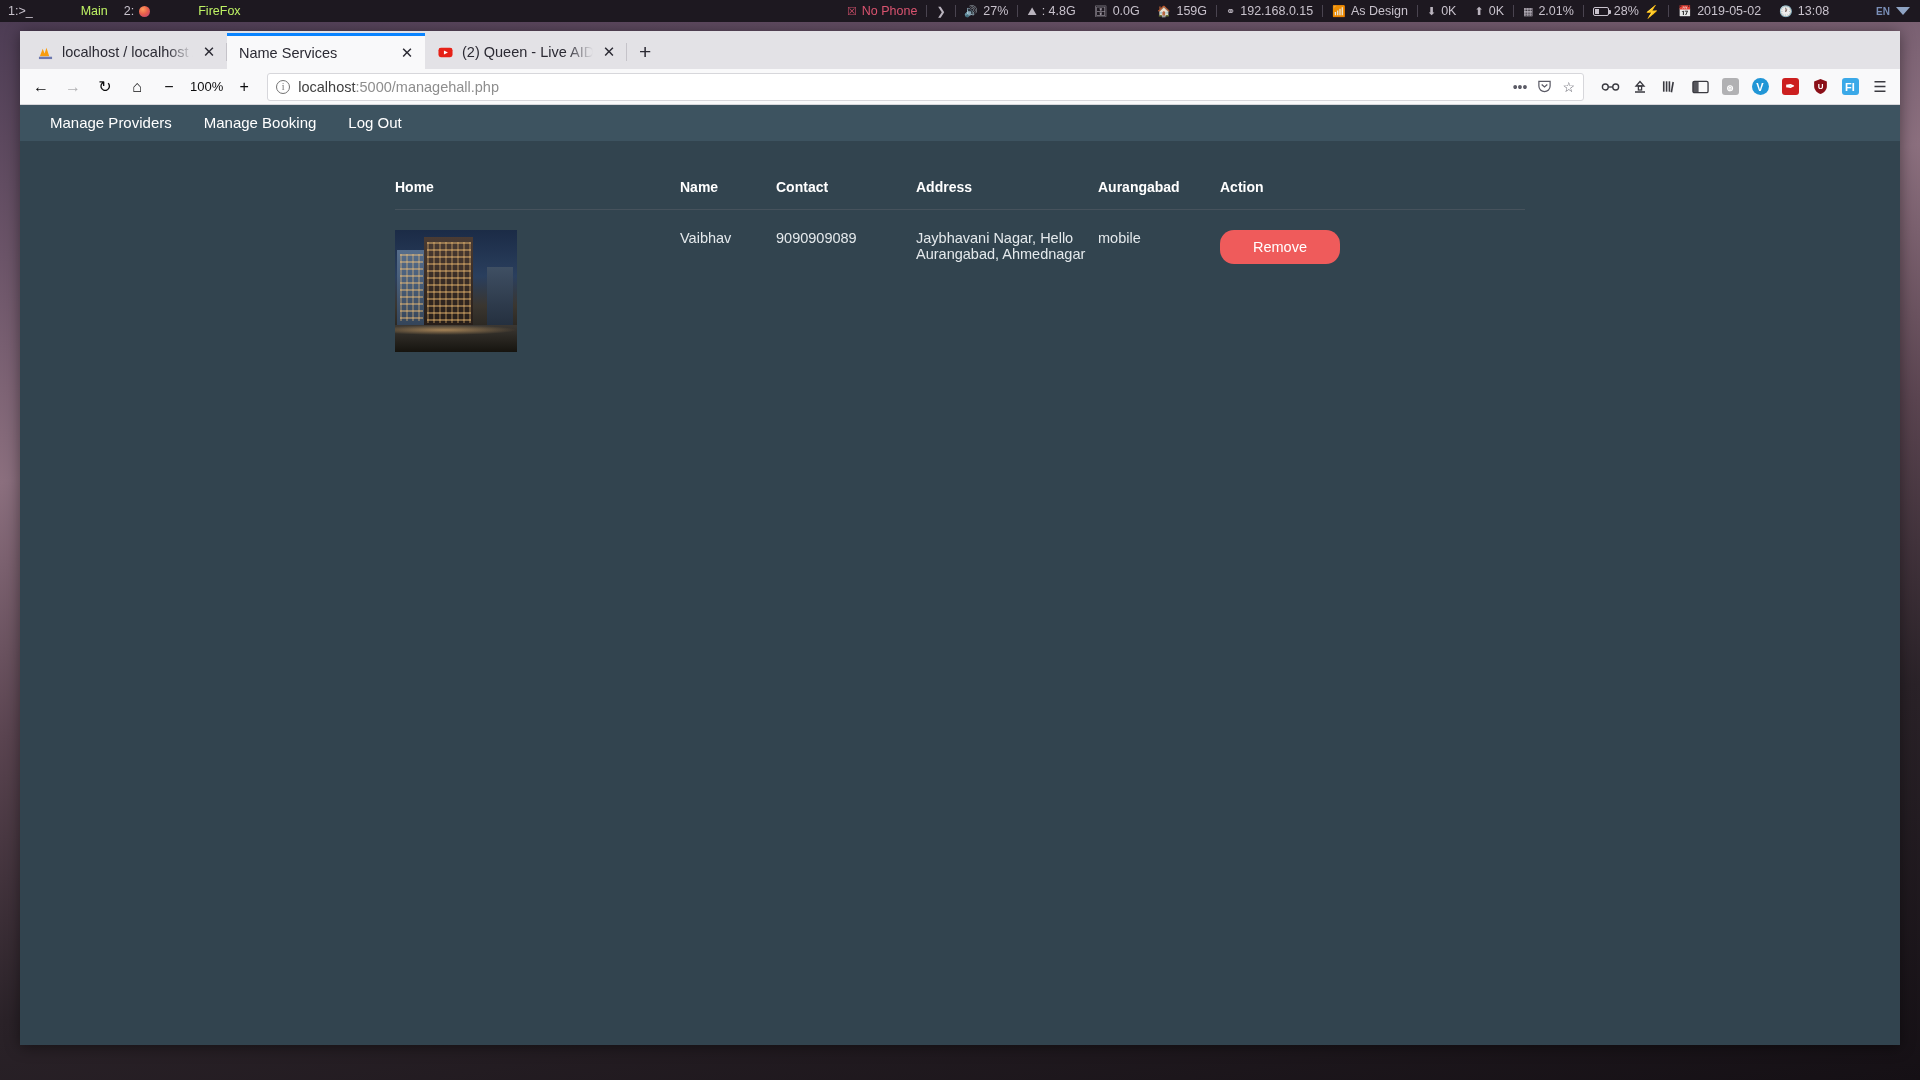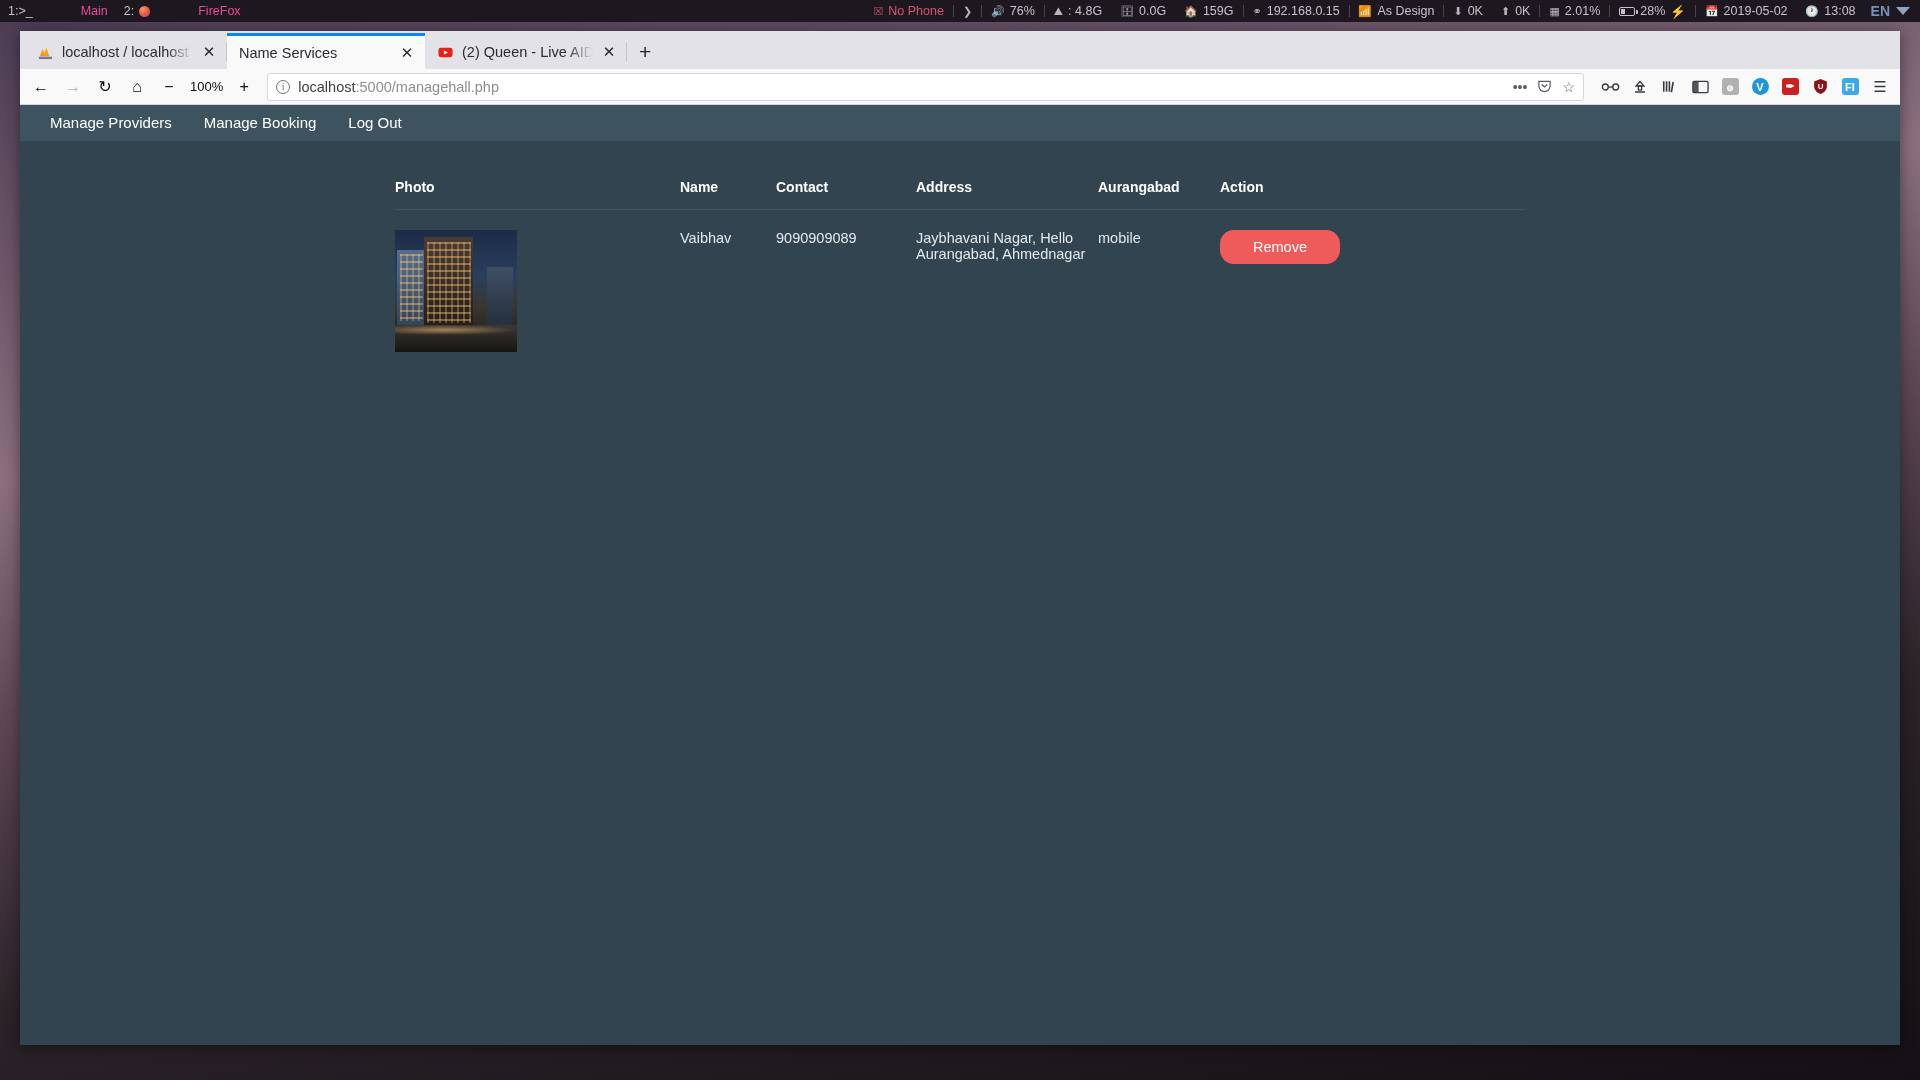--- a/index.html
+++ b/index.html
@@ -24,7 +24,7 @@
     display: flex; align-items: center; gap: 5px;
     padding: 0 8px; height: 100%;
   }
-  #statusbar .ws-label { color: #ec4899; padding-left: 43px; }
+  #statusbar .ws-label { color: #bef264; padding-left: 43px; }
   #statusbar .ff-dot {
     display:inline-block; width:11px; height:11px; border-radius:50%;
     background: radial-gradient(circle at 35% 30%, #ff9d5c 0%, #e8604c 45%, #b83a7a 100%);

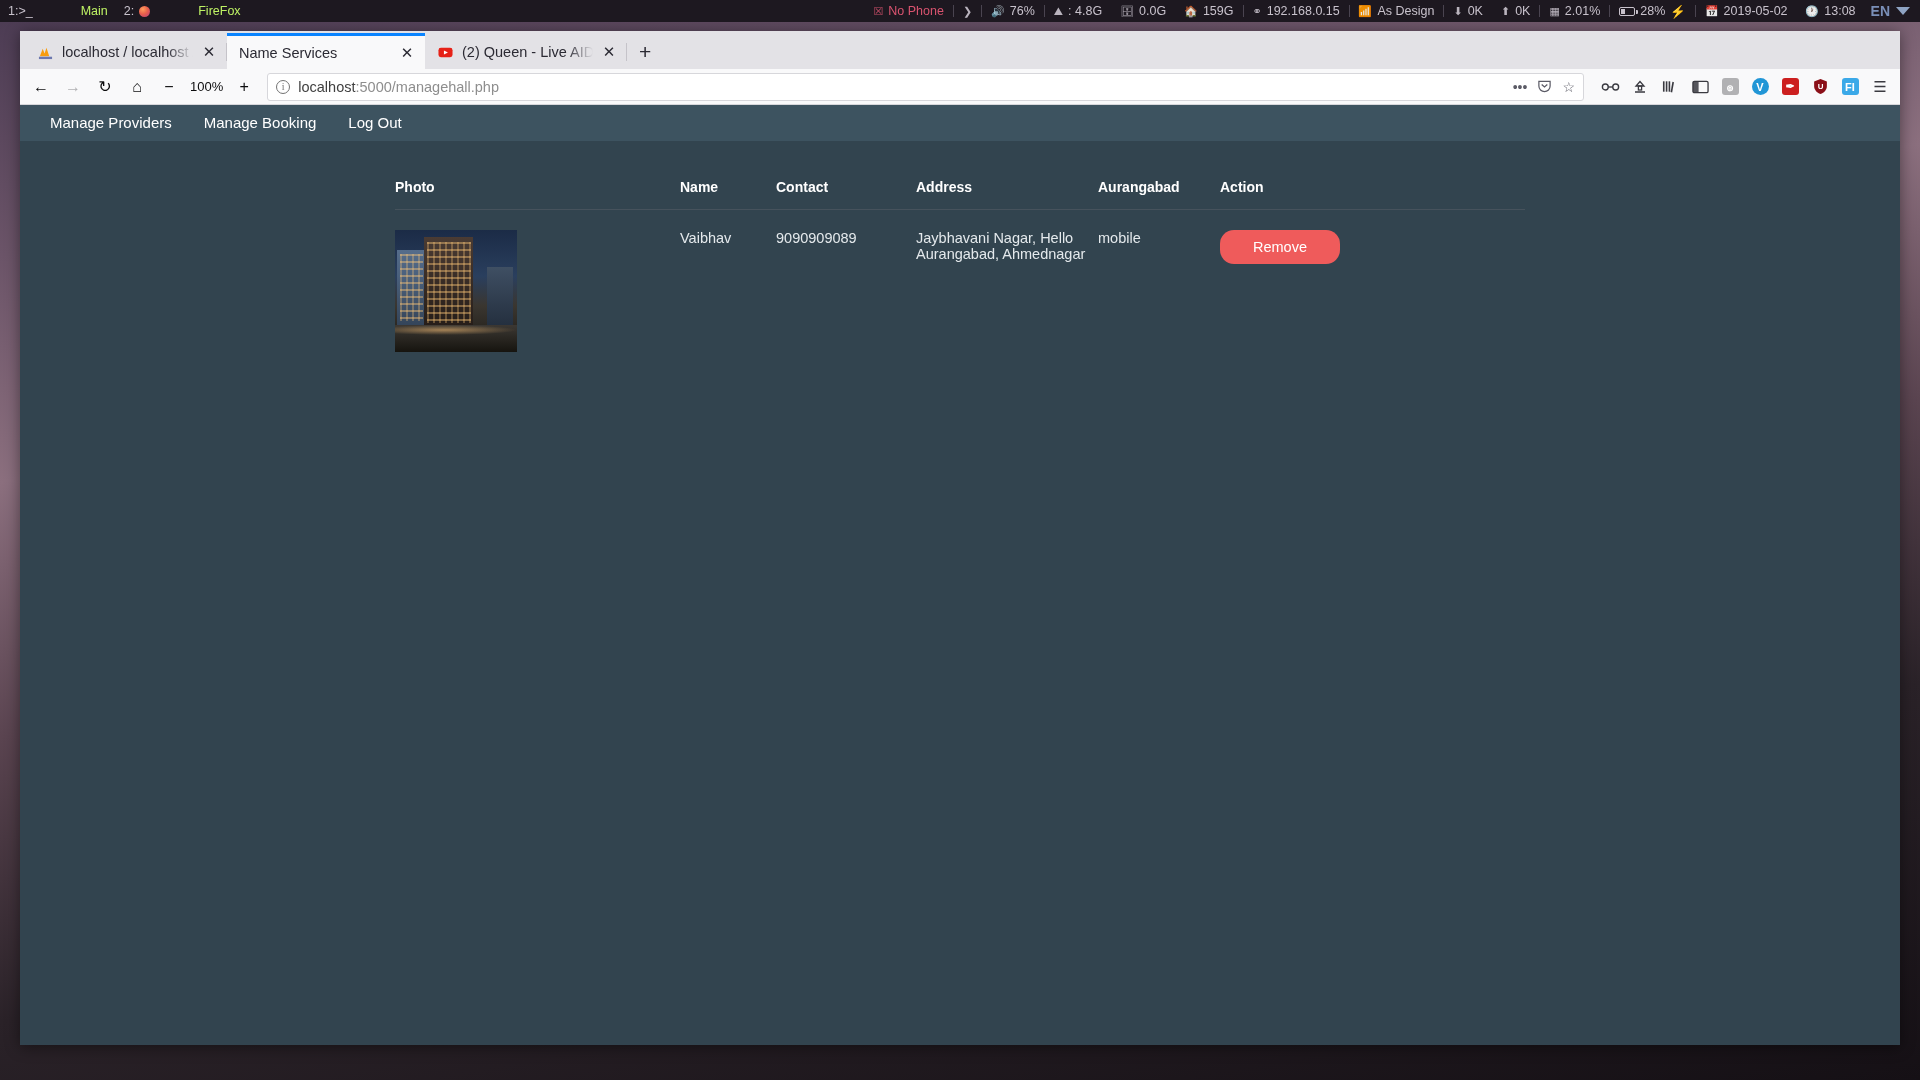--- a/index.html
+++ b/index.html
@@ -221,7 +221,7 @@
     <div class="sb-sep"></div>
     <div class="sb-item">
       <span class="sb-icon">🔊</span>
-      <span>76%</span>
+      <span>27%</span>
     </div>
     <div class="sb-sep"></div>
     <div class="sb-item">

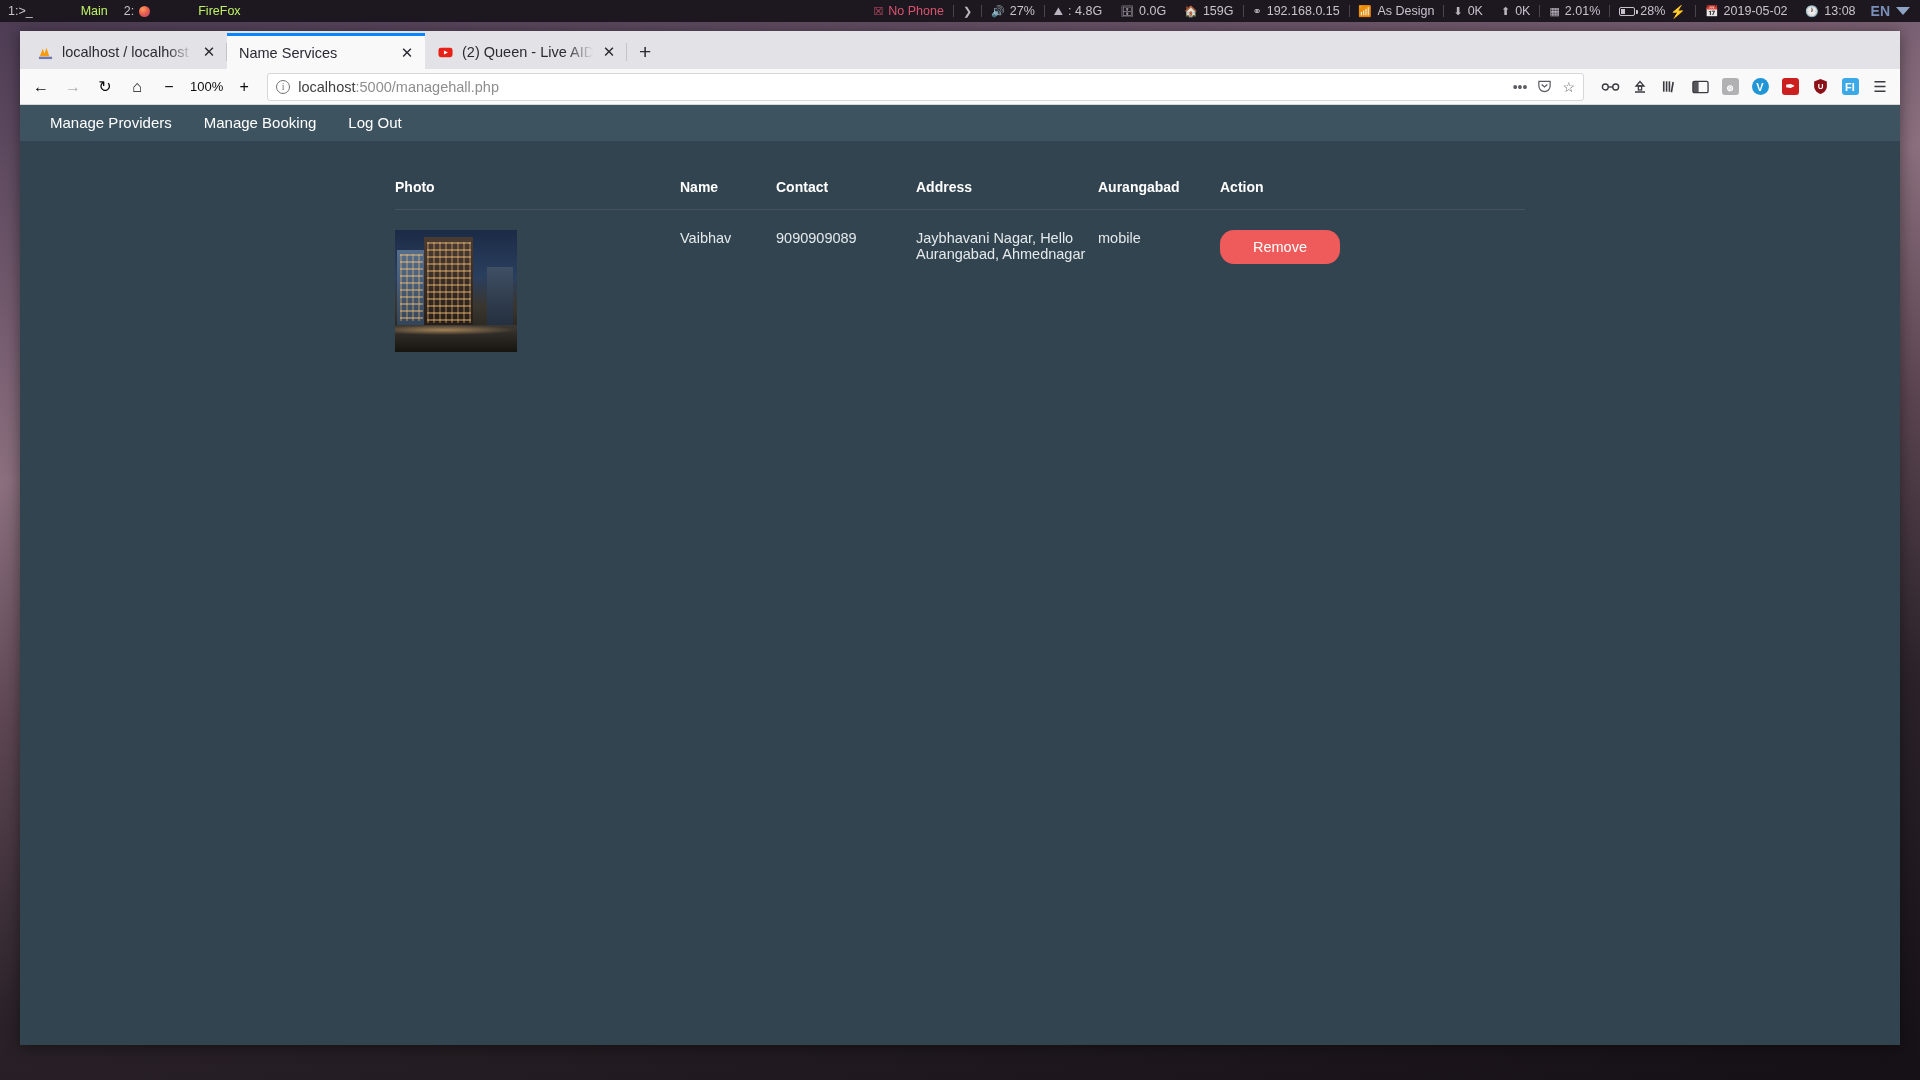--- a/index.html
+++ b/index.html
@@ -40,7 +40,7 @@
   .sb-sep { width:1px; height:12px; background:#4a4450; }
   .sb-red { color: #d9536f; }
   .sb-icon { font-size: 11px; opacity: .92; display:inline-block; }
-  .sb-lang { color:#7a8fb8; font-size:14px; font-weight:bold; padding:0 6px; }
+  .sb-lang { color:#7a8fb8; font-size:10px; font-weight:bold; padding:0 6px;margin-left:32px; }
   .sb-tri {
     width:0;height:0;border-left:7px solid transparent;border-right:7px solid transparent;
     border-top:8px solid #8fa4c4; margin-right:6px;

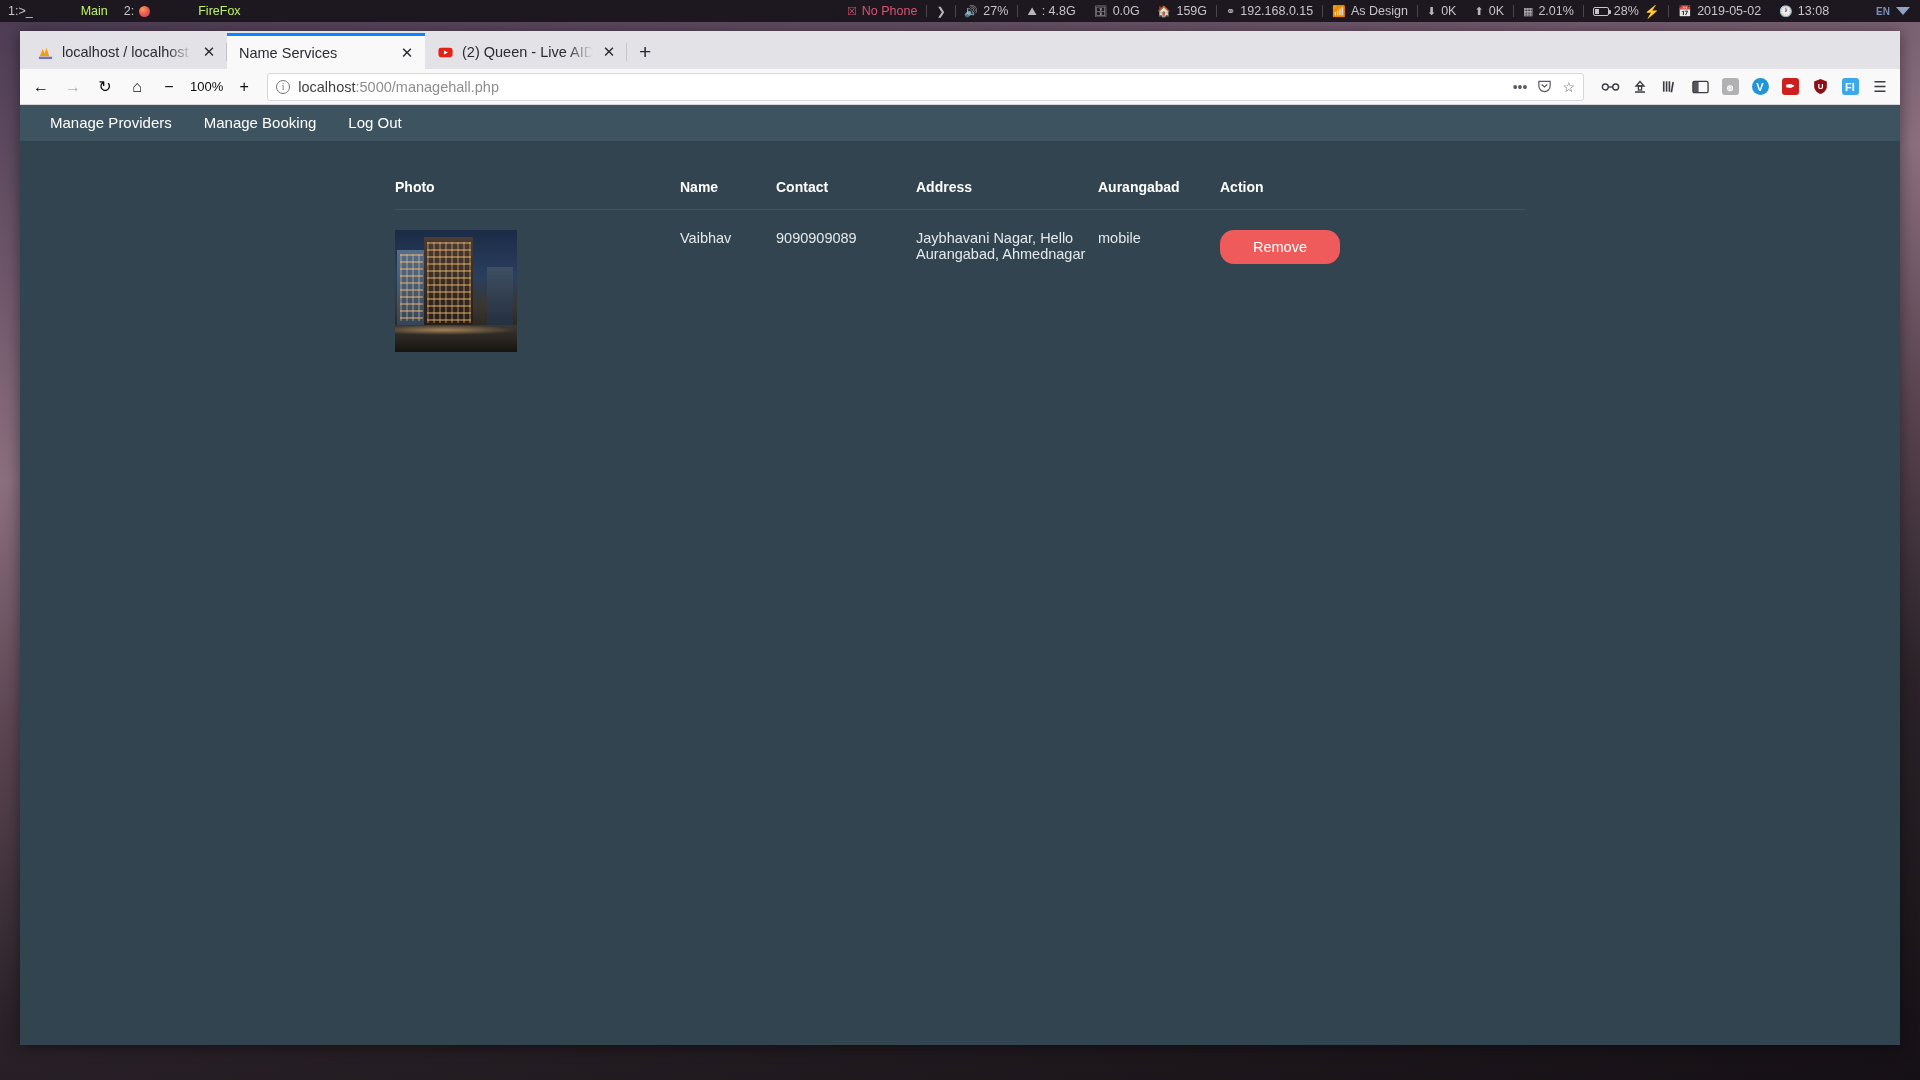--- a/index.html
+++ b/index.html
@@ -401,7 +401,7 @@
       <table class="providers">
         <thead>
           <tr>
-            <th class="col-photo">Photo</th>
+            <th class="col-photo">Home</th>
             <th class="col-name">Name</th>
             <th class="col-contact">Contact</th>
             <th class="col-address">Address</th>

